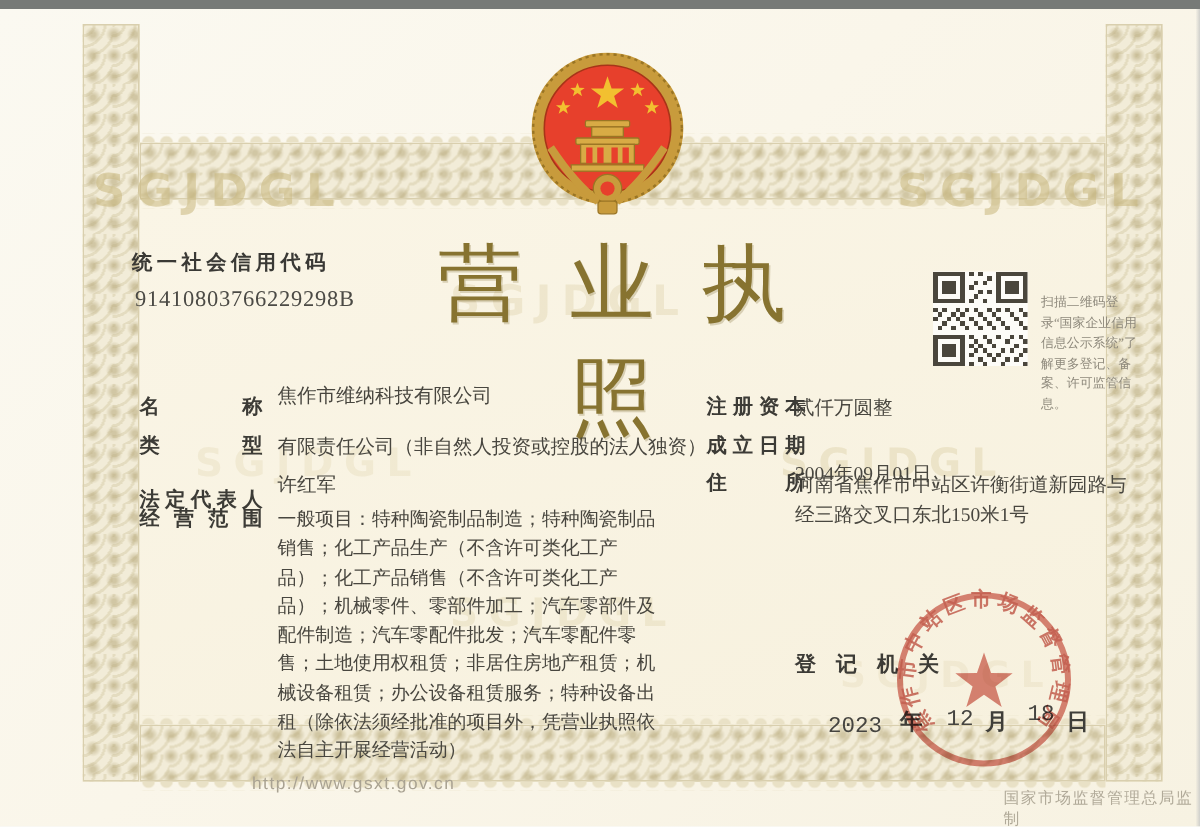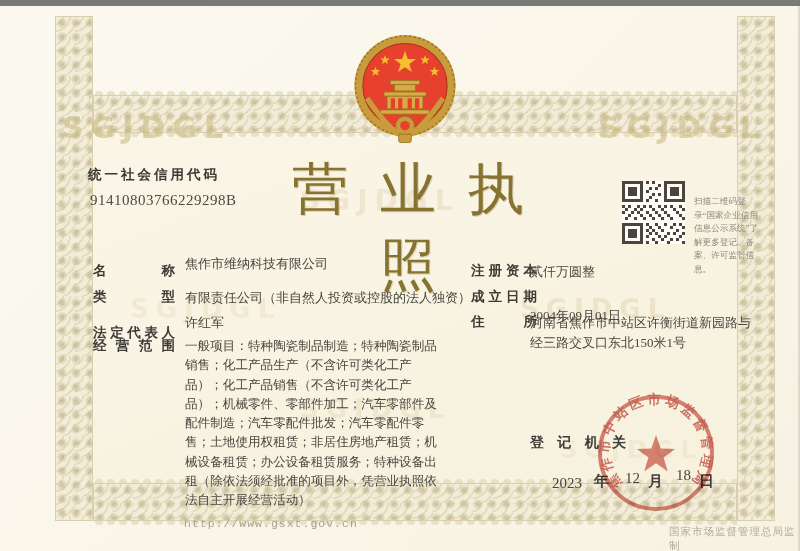--- a/index.html
+++ b/index.html
@@ -67,7 +67,7 @@
 
   .reg-date { position:absolute; left:552px; top:466px; font-size:15px; color:#3f3e39;
     font-weight:600; letter-spacing:2px; white-space:nowrap; }
-  .reg-date .num { font-family:Liberation Serif, serif; font-weight:400; color:#454440; letter-spacing:0; }
+  .reg-date .num { font-family:Liberation Mono, monospace; font-weight:400; color:#454440; letter-spacing:0; }
   .reg-date .num.year  { position:relative; top:2px;  margin-right:10px; }
   .reg-date .num.month { position:relative; top:-3px; margin:0 6px 0 12px; }
   .reg-date .num.day   { position:relative; top:-6px; margin:0 6px 0 9px; }

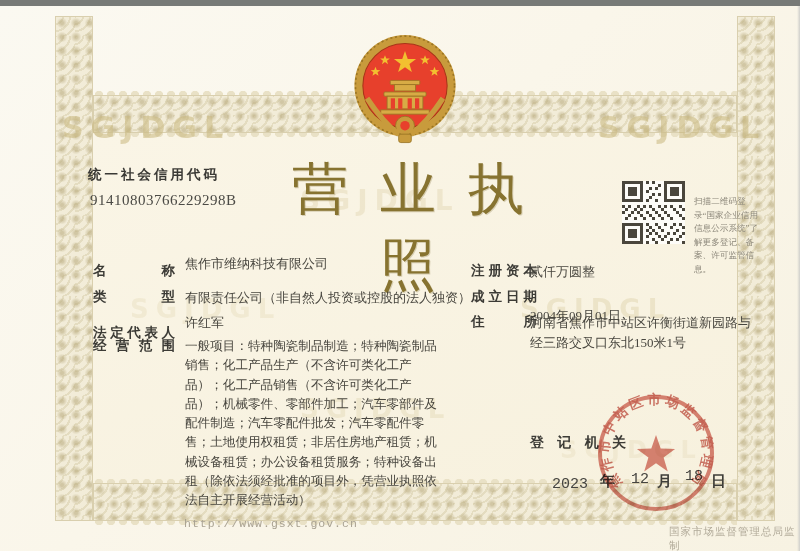--- a/index.html
+++ b/index.html
@@ -78,8 +78,8 @@
 
   
   .footer-left  { position:absolute; left:57px;  top:523px; font-size:10.5px; color:#c7c1b0; letter-spacing:1px; }
-  .footer-url   { position:absolute; left:184px; top:511px; font-size:11.5px; color:#a9a292; letter-spacing:1px;
-                  font-family:Liberation Mono, monospace; }
+  .footer-url   { position:absolute; left:168px; top:511px; font-size:11.5px; color:#a9a292; letter-spacing:1px;
+                  font-family:Liberation Sans, sans-serif; }
   .footer-right { position:absolute; left:653px; top:519px; font-size:10.5px; color:#b1aa99; letter-spacing:1px;padding-left:16px; }
 </style>
 </head>

